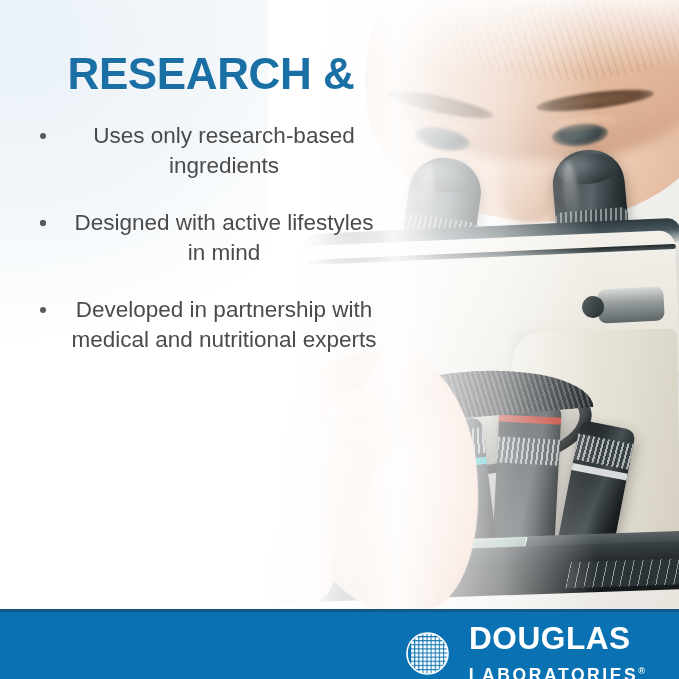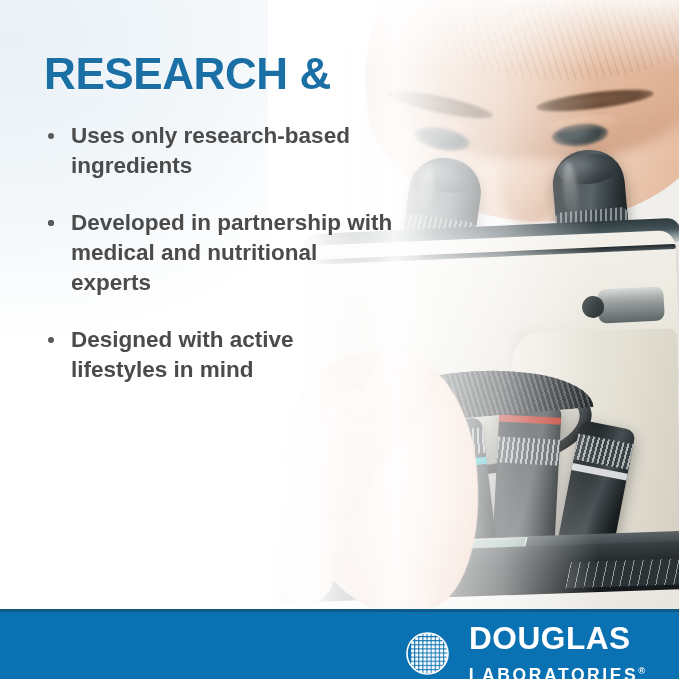--- a/index.html
+++ b/index.html
@@ -344,9 +344,10 @@
   
   .content {
     position: absolute;
-    left: 44px; top: 48px;
+    left: 36px; top: 48px;
     width: 350px;
     z-index: 6;
+    text-align: center;
   }
   .headline {
     color: #1a6fa5;

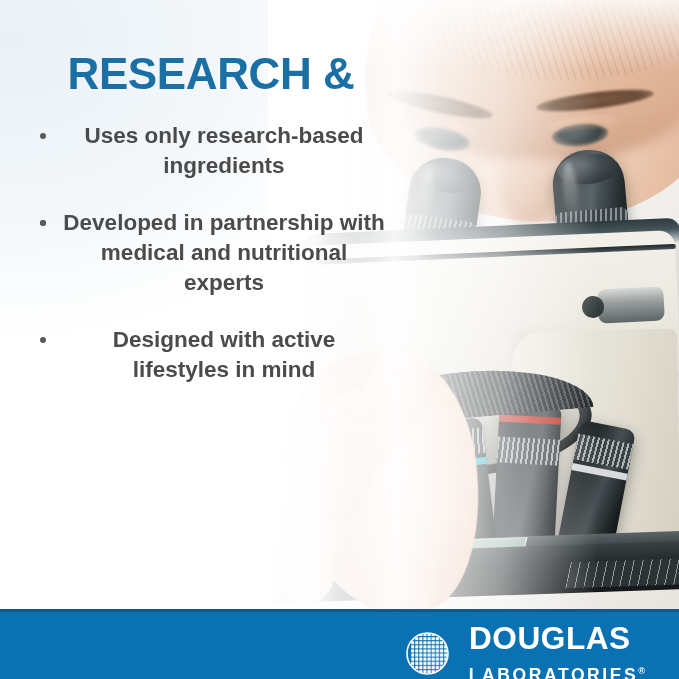--- a/index.html
+++ b/index.html
@@ -364,7 +364,6 @@
     list-style: none;
     margin: 1px;
     padding: 0;
-    font-weight: bold;
   }
   ul.bullets li {
     position: relative;

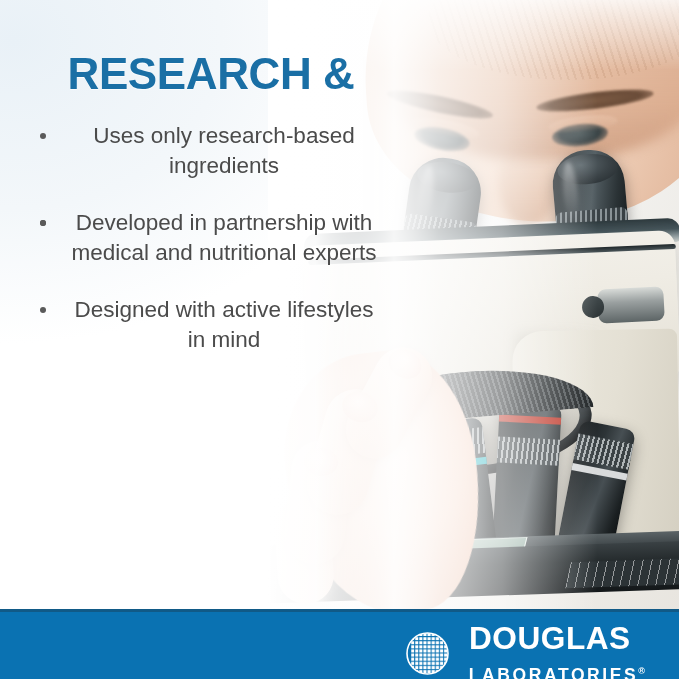--- a/index.html
+++ b/index.html
@@ -537,11 +537,11 @@
       </li>
       <li>
         <span class="dot"></span>
-        <span>Developed in partnership with medical and nutritional experts</span>
+        <span>Designed with active lifestyles in mind</span>
       </li>
       <li>
         <span class="dot"></span>
-        <span>Designed with active lifestyles in mind</span>
+        <span>Developed in partnership with medical and nutritional experts</span>
       </li>
     </ul>
   </div>

